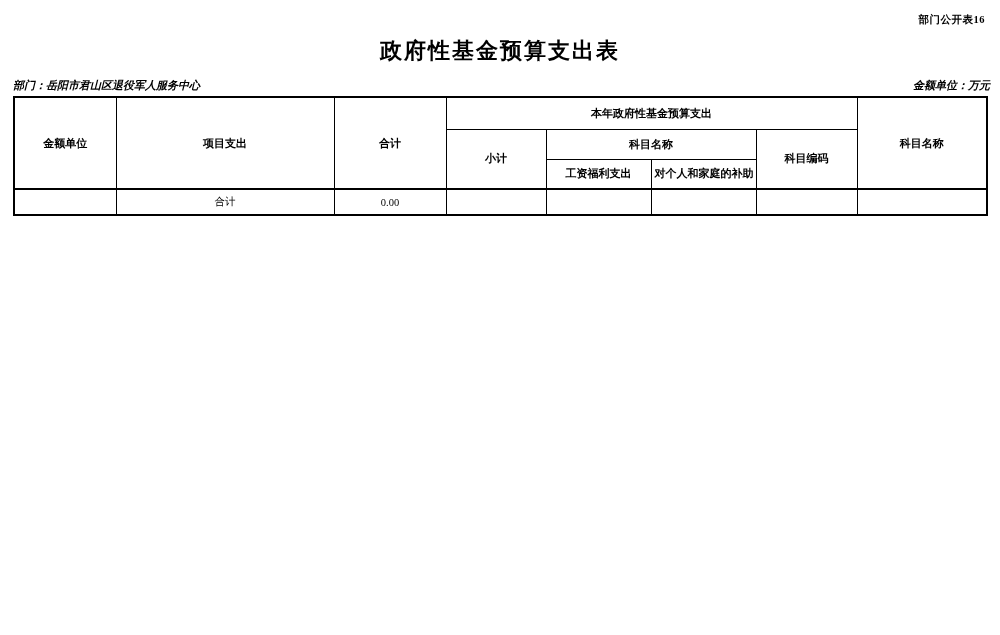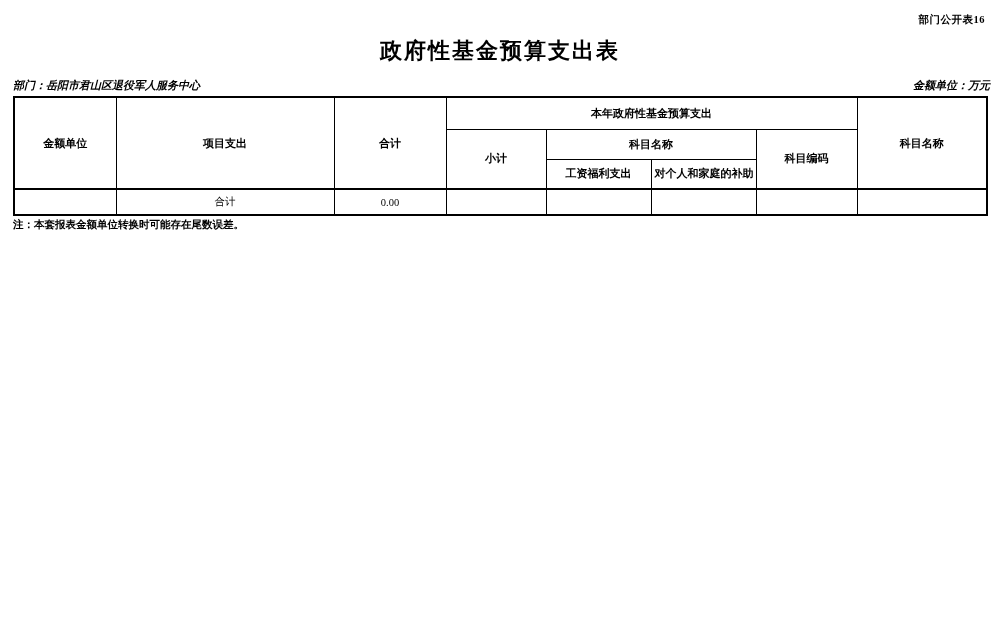--- a/index.html
+++ b/index.html
@@ -133,7 +133,6 @@
   </tbody>
     </table>
 
-  <div class="footnote">注：本套报表金额单位转换时可能存在尾数误差。</div>
 
 </div>
 

